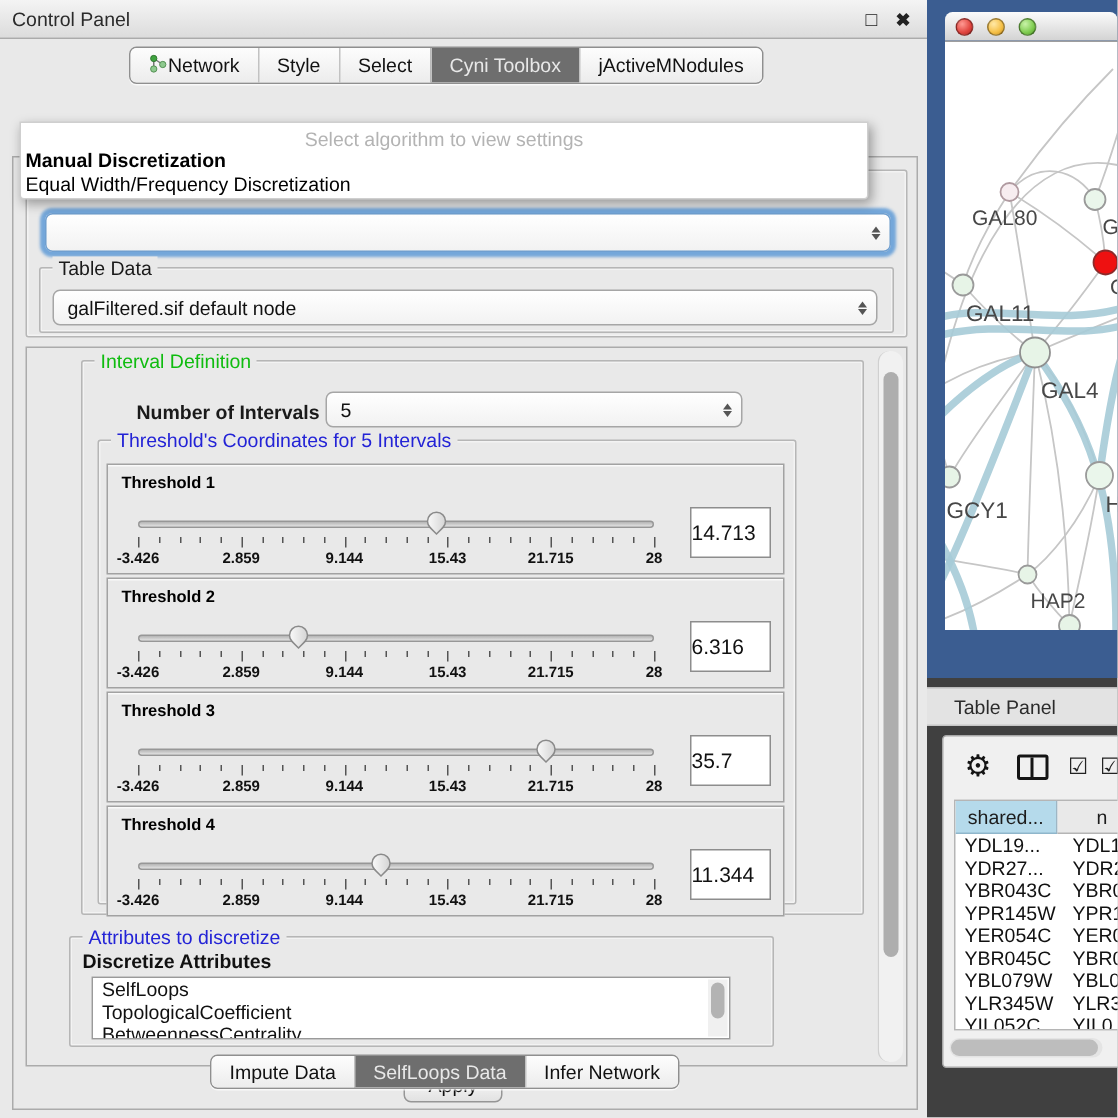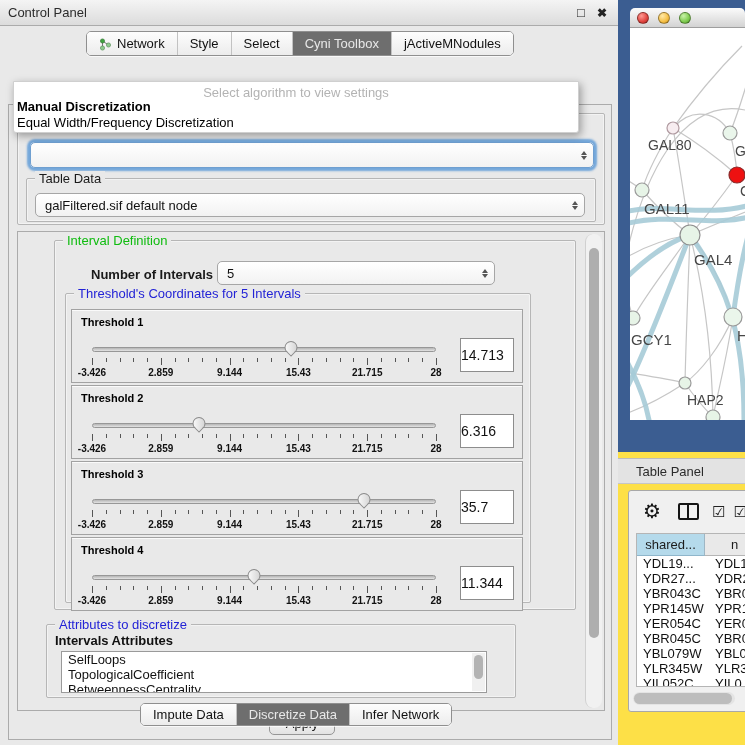--- a/index.html
+++ b/index.html
@@ -20,7 +20,7 @@
   
   .seg-bar { position:absolute; display:flex; border:1px solid #8f8f8f; border-radius:5px;
     overflow:hidden; background:#f7f7f7; box-shadow:0 1px 0 rgba(255,255,255,.7); }
-  .seg { display:flex; align-items:flex-end; gap:5px; padding:4px 12px; font-size:13px; color:#111;
+  .seg { display:flex; align-items:flex-start; padding:4px 12px; font-size:13px; color:#111;
     background:linear-gradient(#fdfdfd,#ececec); border-left:1px solid #c2c2c2; white-space:nowrap; }
   .seg:first-child { border-left:none; }
   .seg.selected { background:var(--tab_selected_bg,#6e6e6e); color:#e8e8e8; }

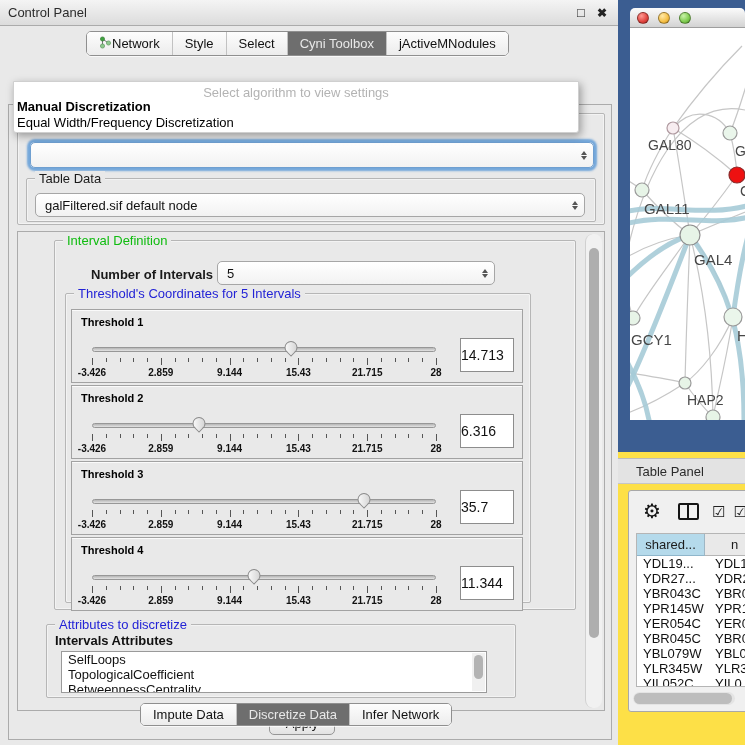--- a/index.html
+++ b/index.html
@@ -94,7 +94,7 @@
   .algo-popup .option.bold { font-weight:bold; }
 
   
-  .right-panel { position:absolute; left:618px; top:0; width:127px; height:745px; background:#fde047; }
+  .right-panel { position:absolute; left:618px; top:0; width:127px; height:745px; background:#404040; }
   .net-window { position:absolute; left:0; top:0; width:127px; height:452px; background:var(--window_blue,#3b5d91); }
   .net-titlebar { position:absolute; left:12px; top:8px; right:0; height:20px; border-radius:5px 5px 0 0;
     background:linear-gradient(#fbfbfb,#d3d3d3); border-bottom:1px solid #9e9e9e; }

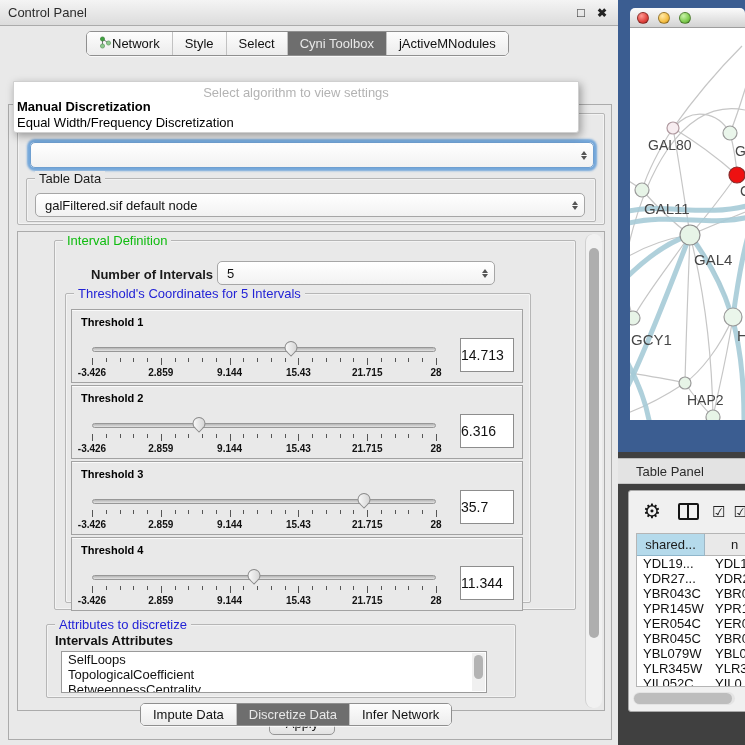--- a/index.html
+++ b/index.html
@@ -392,7 +392,7 @@
 
         <div class="groupbox" style="left:28px; top:392px; width:470px; height:74px;">
           <legend class="legend-blue">Attributes to discretize</legend>
-          <span class="attr-subtitle" style="left:8px; top:8px;">Intervals Attributes</span>
+          <span class="attr-subtitle" style="left:8px; top:8px;">Discretize Attributes</span>
           <div class="attr-list" style="left:14px; top:26px; width:426px; height:42px;">
             <div class="attr-items">
                 <div class="item">SelfLoops</div>

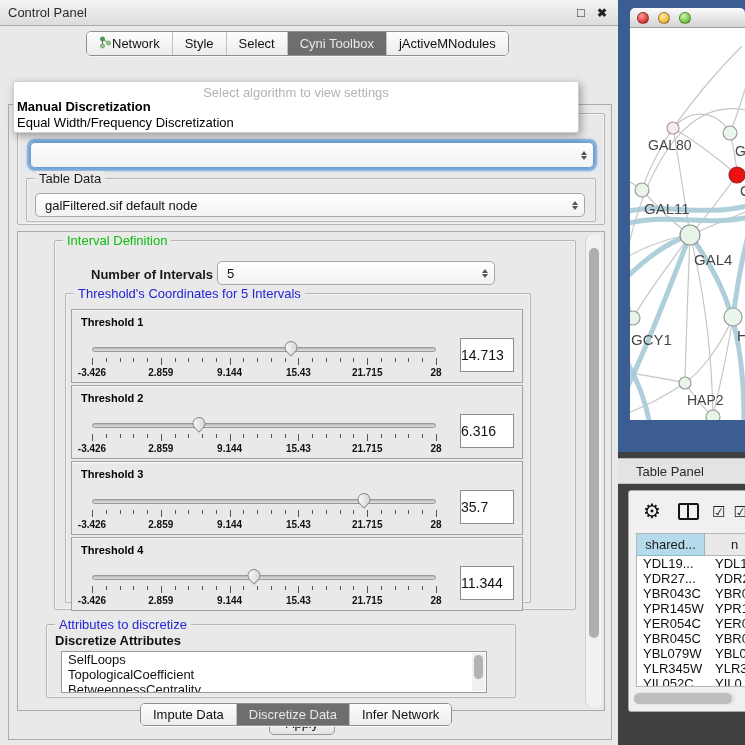--- a/index.html
+++ b/index.html
@@ -418,7 +418,7 @@
           <span>Impute Data</span>
         </div>
       <div class="seg selected">
-          <span>Discretize Data</span>
+          <span>SelfLoops Data</span>
         </div>
       <div class="seg">
           <span>Infer Network</span>

